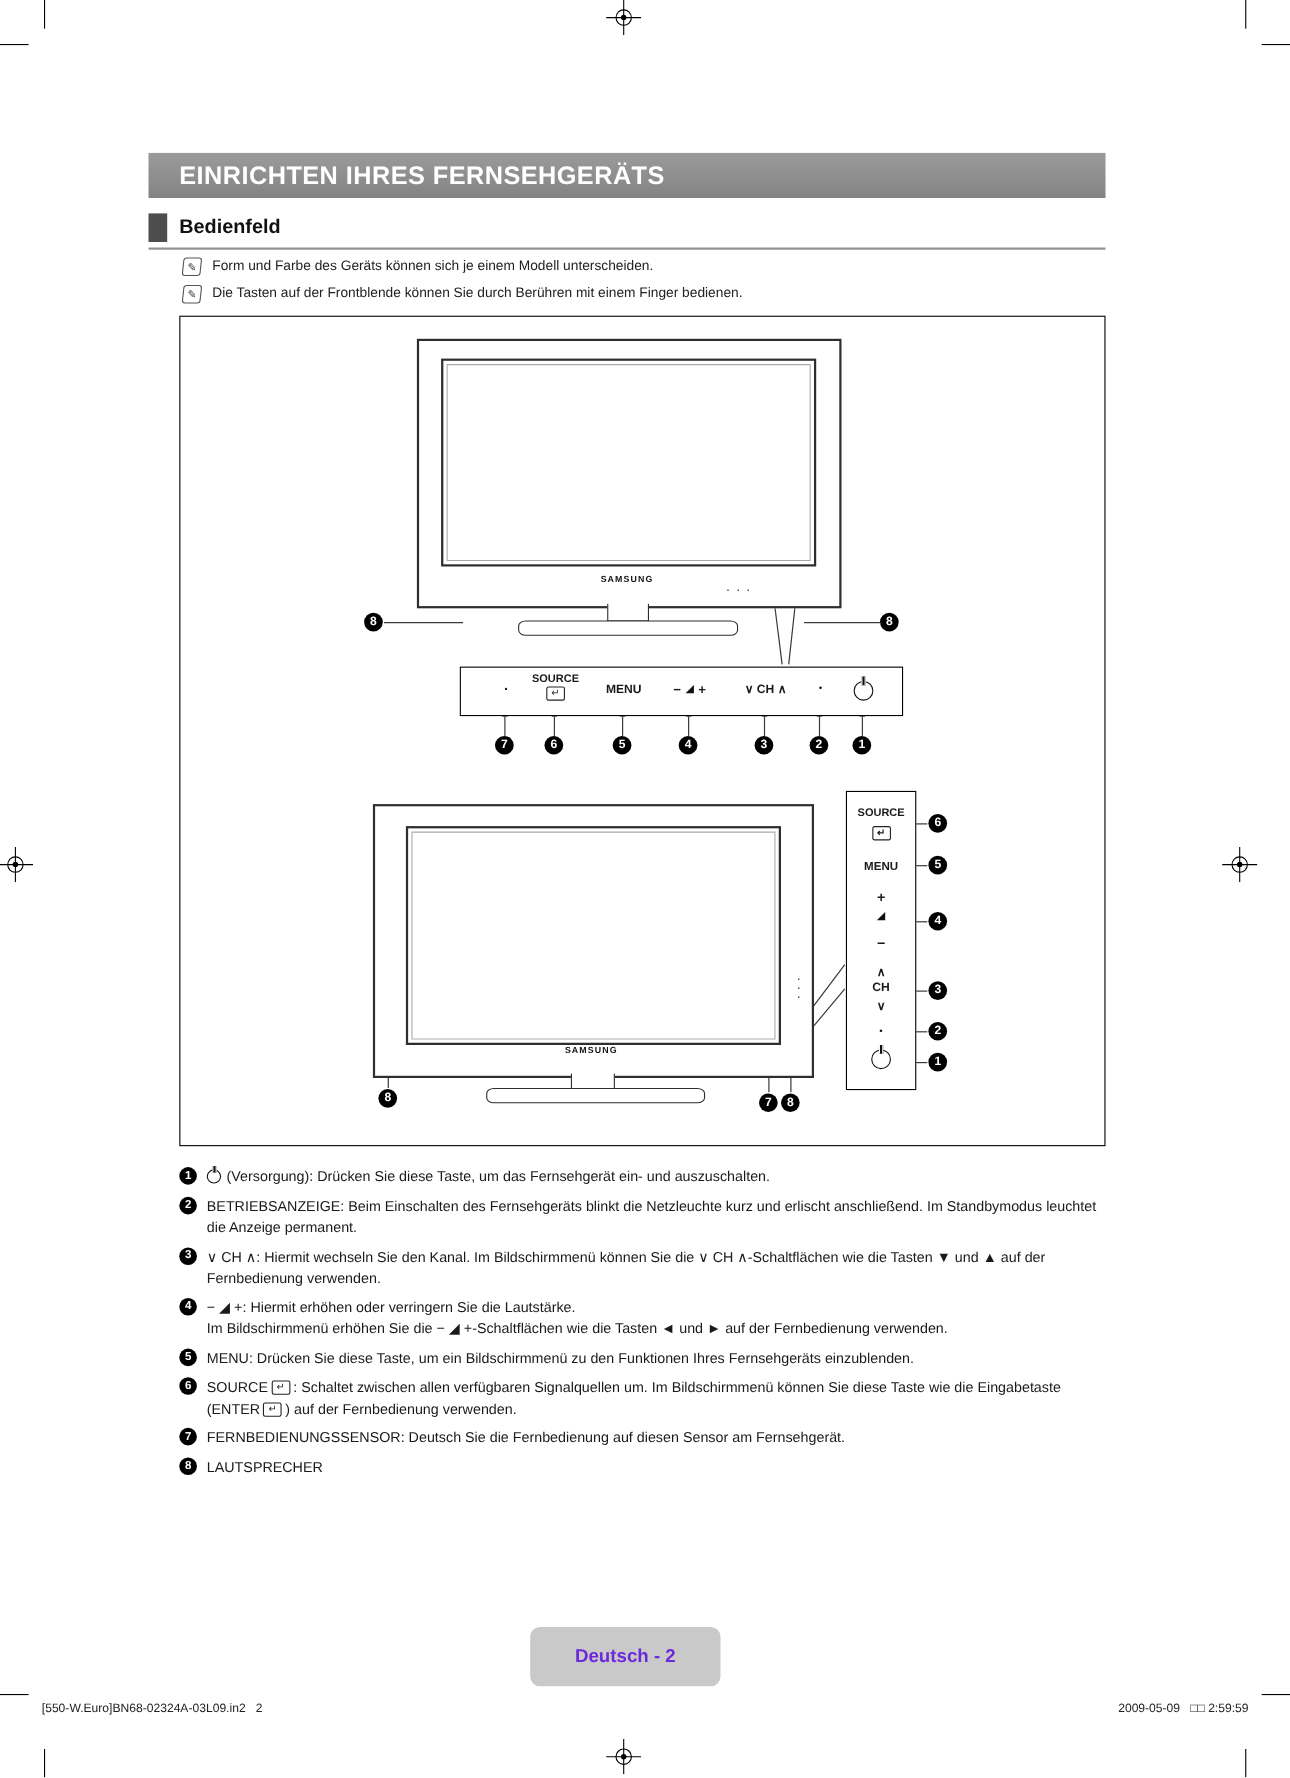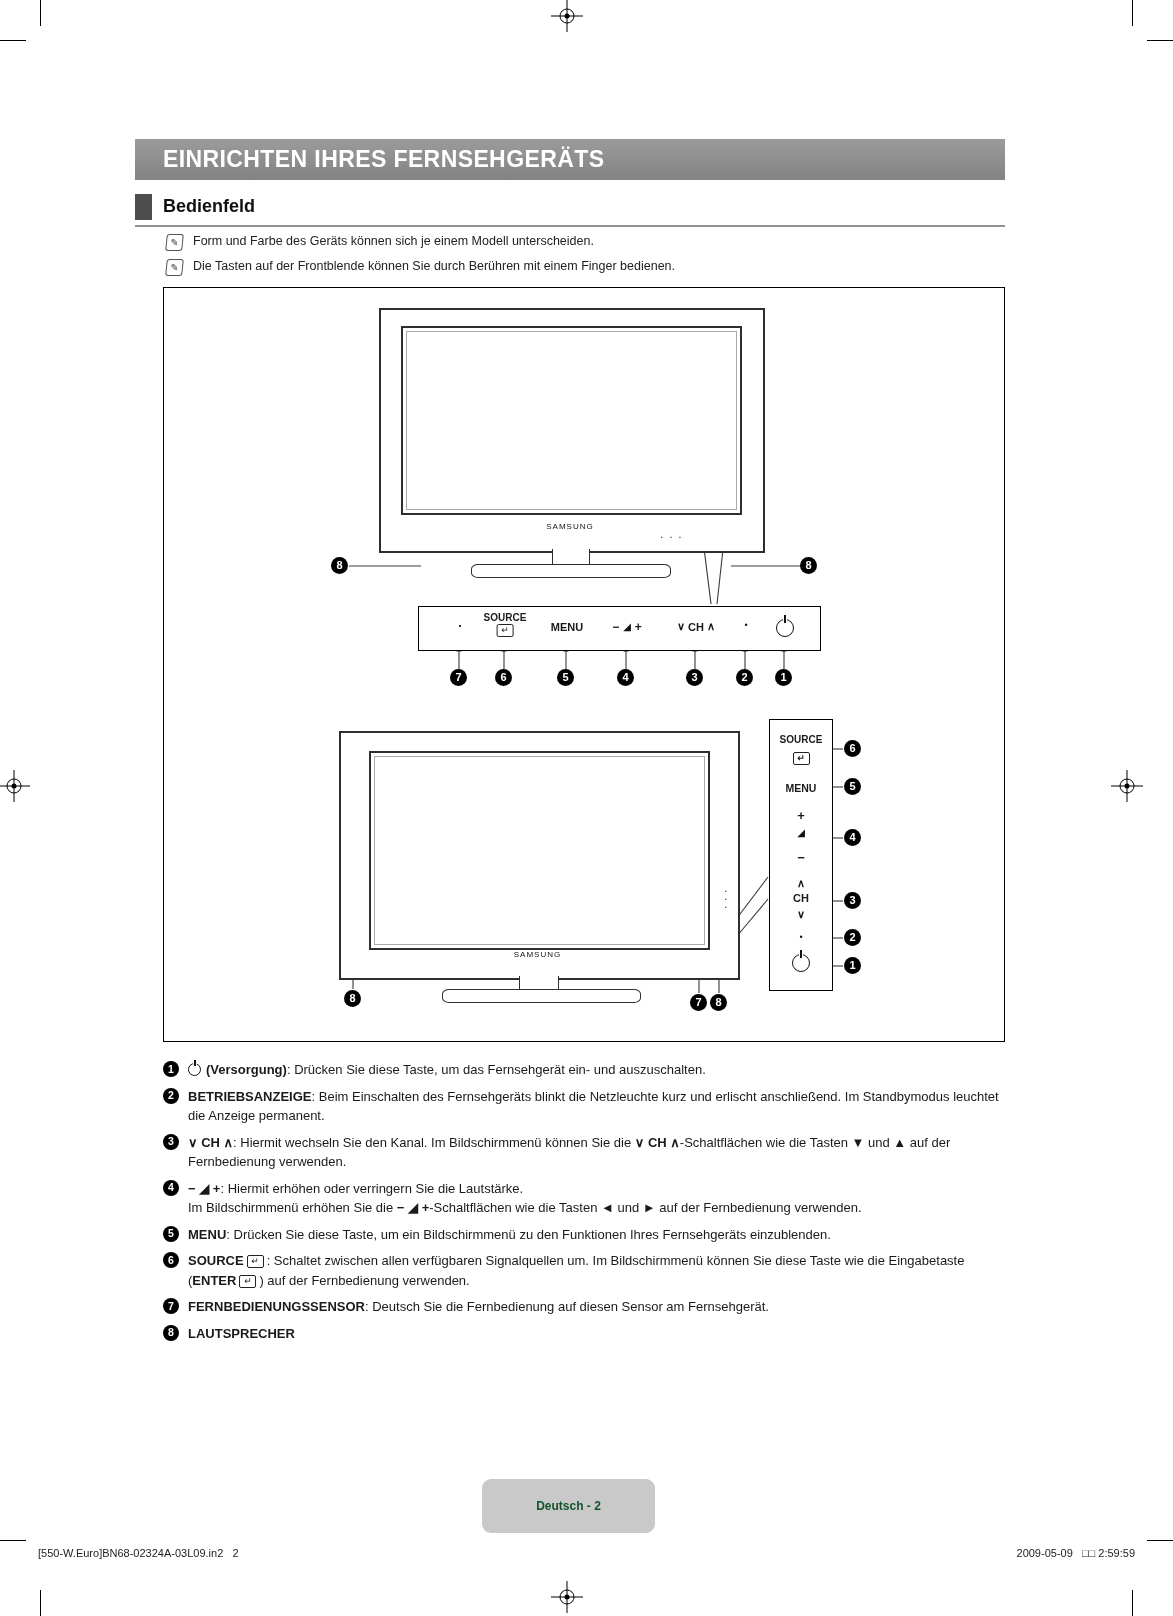--- a/index.html
+++ b/index.html
@@ -35,7 +35,7 @@
   .bezel{position:absolute;border:2px solid #2e2e2e;background:#fff;}
   .screen{position:absolute;border:2px solid #2e2e2e;background:#fff;
           box-shadow:inset 0 0 0 3px #fff, inset 0 0 0 4px #aaa;}
-  .brand{position:absolute;text-align:center;font-size:8px;font-weight:normal;letter-spacing:1px;color:#111;}
+  .brand{position:absolute;text-align:center;font-size:8px;font-weight:bold;letter-spacing:1px;color:#111;}
   .neck{position:absolute;border:1.5px solid #2e2e2e;border-top:none;background:#fff;}
   .standbase{position:absolute;border:1.5px solid #2e2e2e;border-radius:7px/5px;background:#fff;}
   .tiny-ind{position:absolute;font-size:5px;letter-spacing:3px;color:#444;}

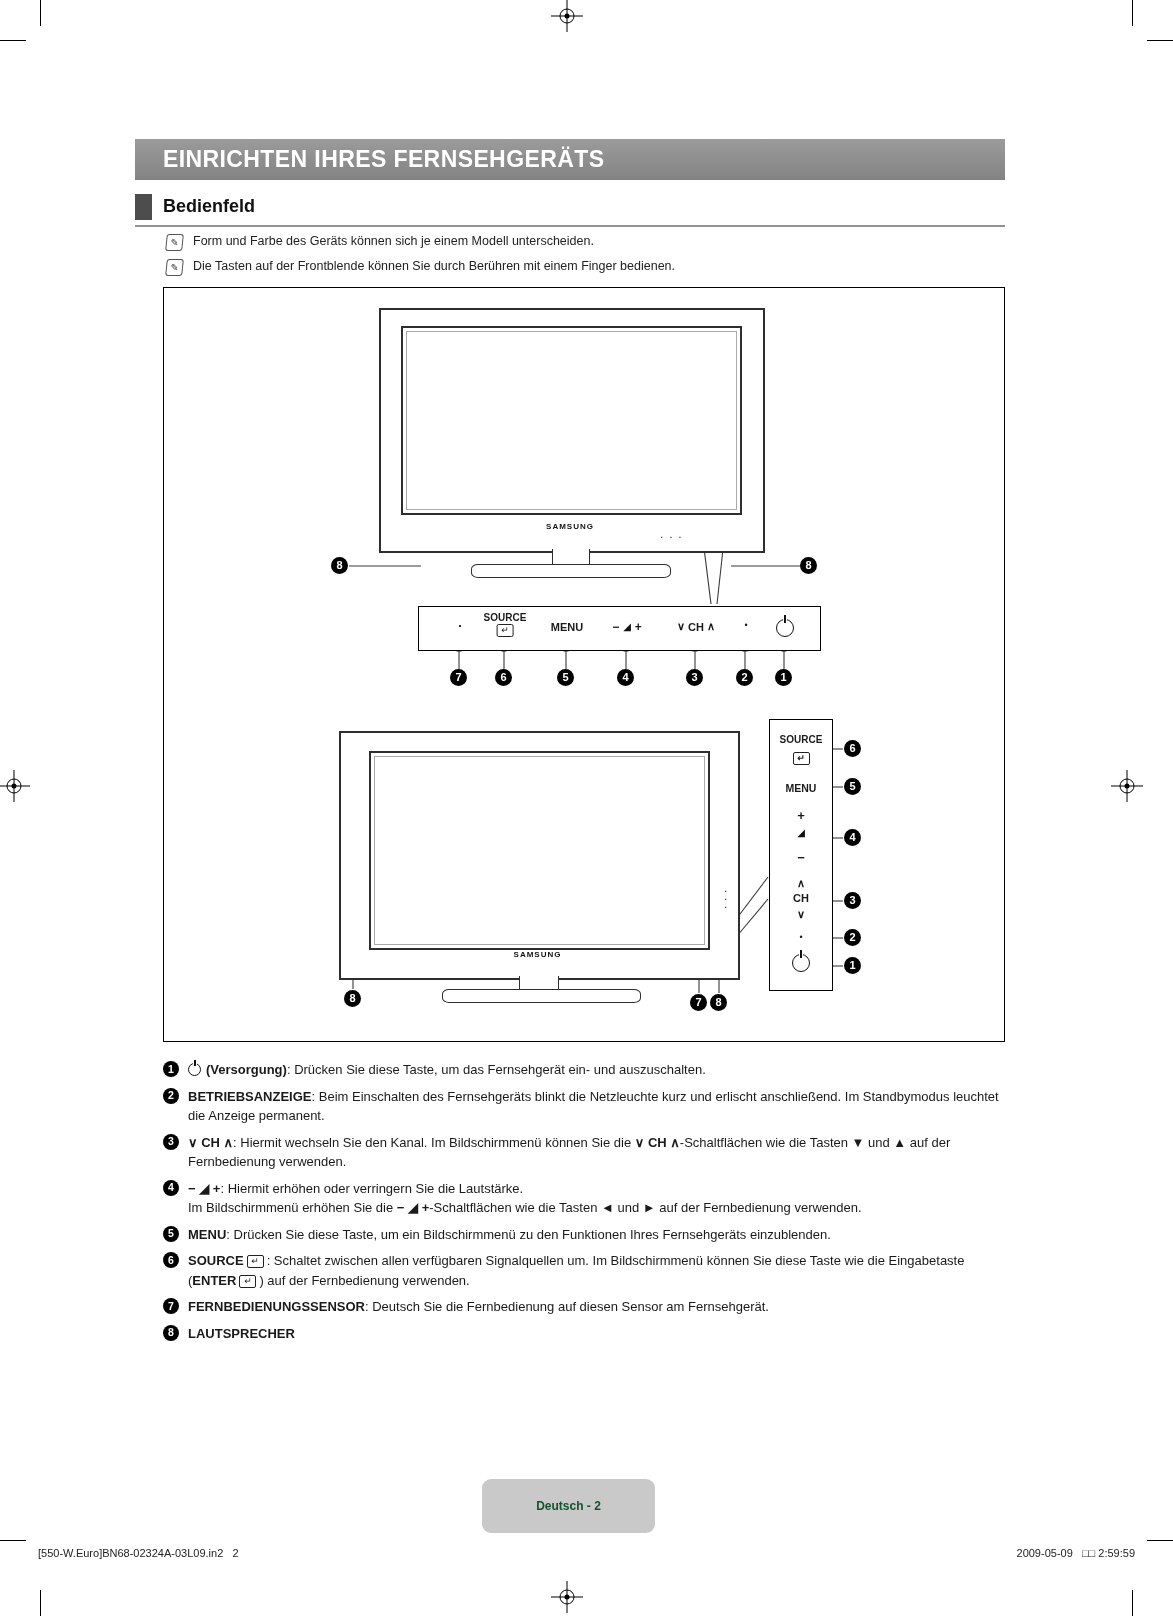--- a/index.html
+++ b/index.html
@@ -85,7 +85,7 @@
   .desc{position:absolute;left:163px;top:1060px;width:845px;}
   .desc-row{display:flex;gap:9px;margin-bottom:7px;font-size:13px;line-height:1.5;align-items:flex-start;}
   .dtext{flex:1;color:#1a1a1a;}
-  .dtext b{font-weight:bold;}
+  .dtext b{font-weight:normal;}
 
   
   .footer-box{position:absolute;left:482px;top:1479px;width:173px;height:54px;background:#c9c9c9;

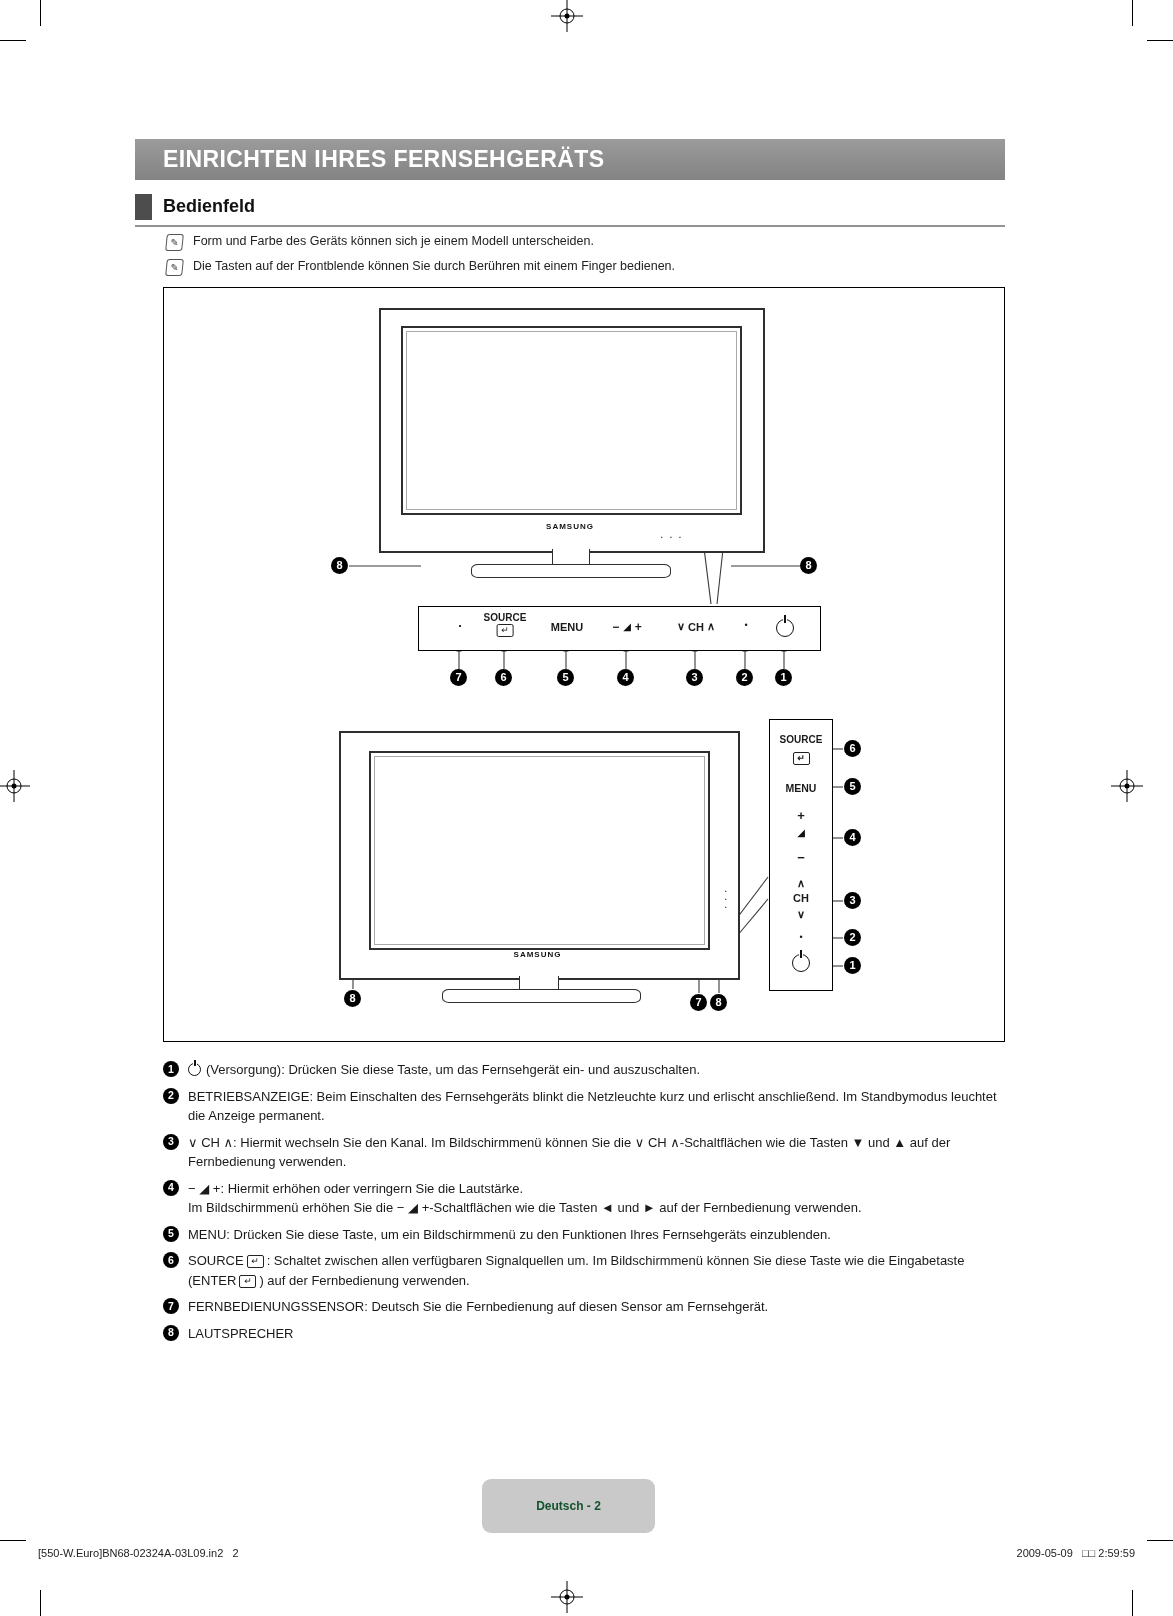--- a/index.html
+++ b/index.html
@@ -90,7 +90,7 @@
   
   .footer-box{position:absolute;left:482px;top:1479px;width:173px;height:54px;background:#c9c9c9;
               border-radius:9px;display:flex;align-items:center;justify-content:center;}
-  .footer-box span{font-size:12px;font-weight:bold;color:#14532d;}
+  .footer-box span{font-size:17px;font-weight:bold;color:#6d28d9;}
   .print-text{position:absolute;top:1547px;font-size:11px;color:#222;white-space:pre;}
   .print-left{left:38px;text-align:center;}
   .print-right{right:38px;}

